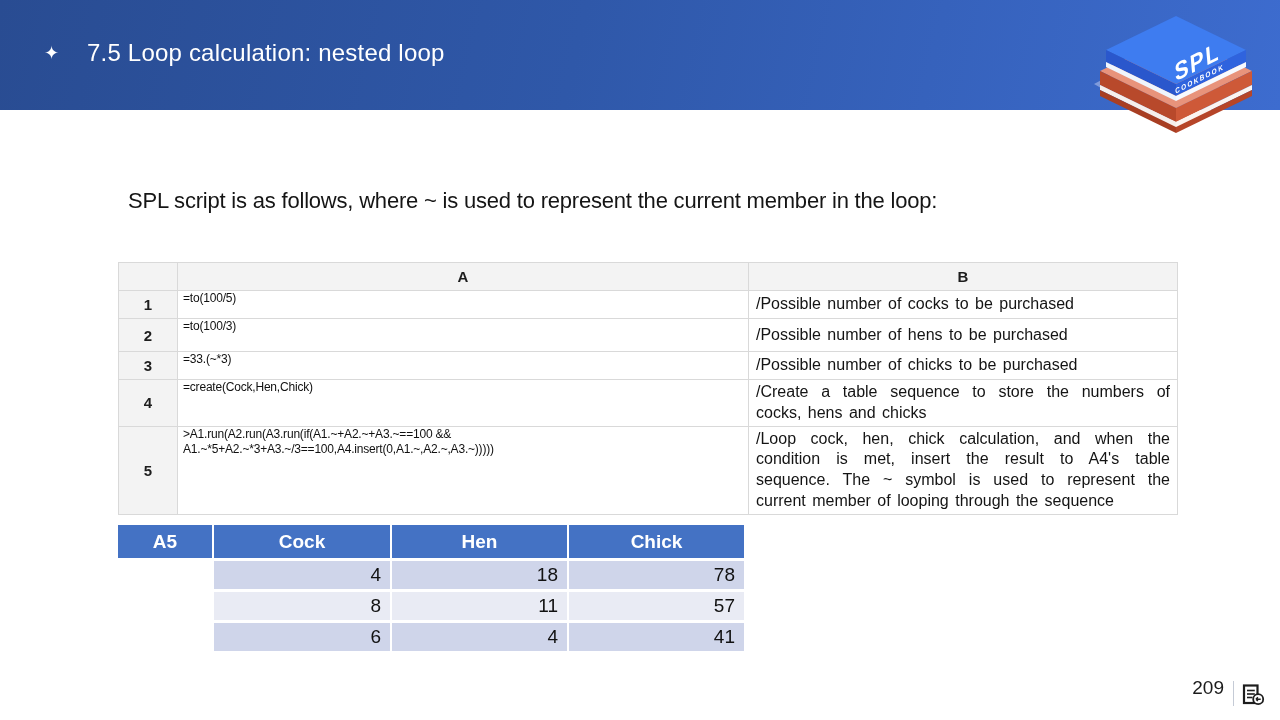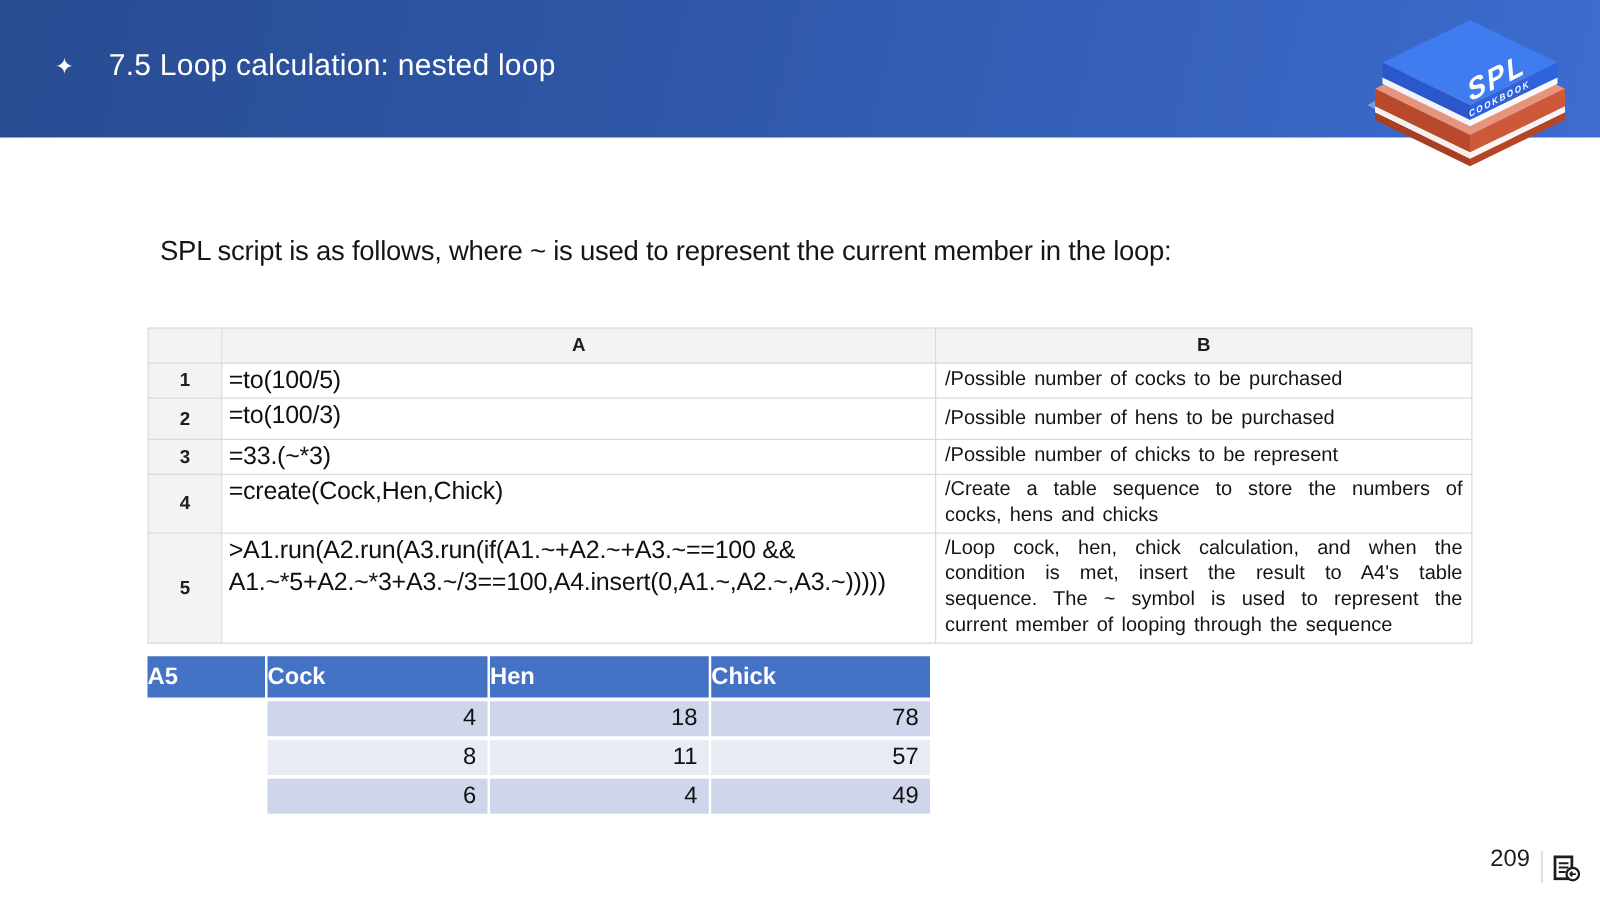--- a/index.html
+++ b/index.html
@@ -36,7 +36,7 @@
     font-size:15px;vertical-align:middle;padding:0;
   }
   .code-table .cell-a{
-    background:#ffffff;font-size:20px;color:#101010;text-align:left;
+    background:#ffffff;font-size:12px;color:#101010;text-align:left;
     vertical-align:top;padding:0 5px;line-height:1.3;letter-spacing:-0.2px;
   }
   .code-table .cell-b{

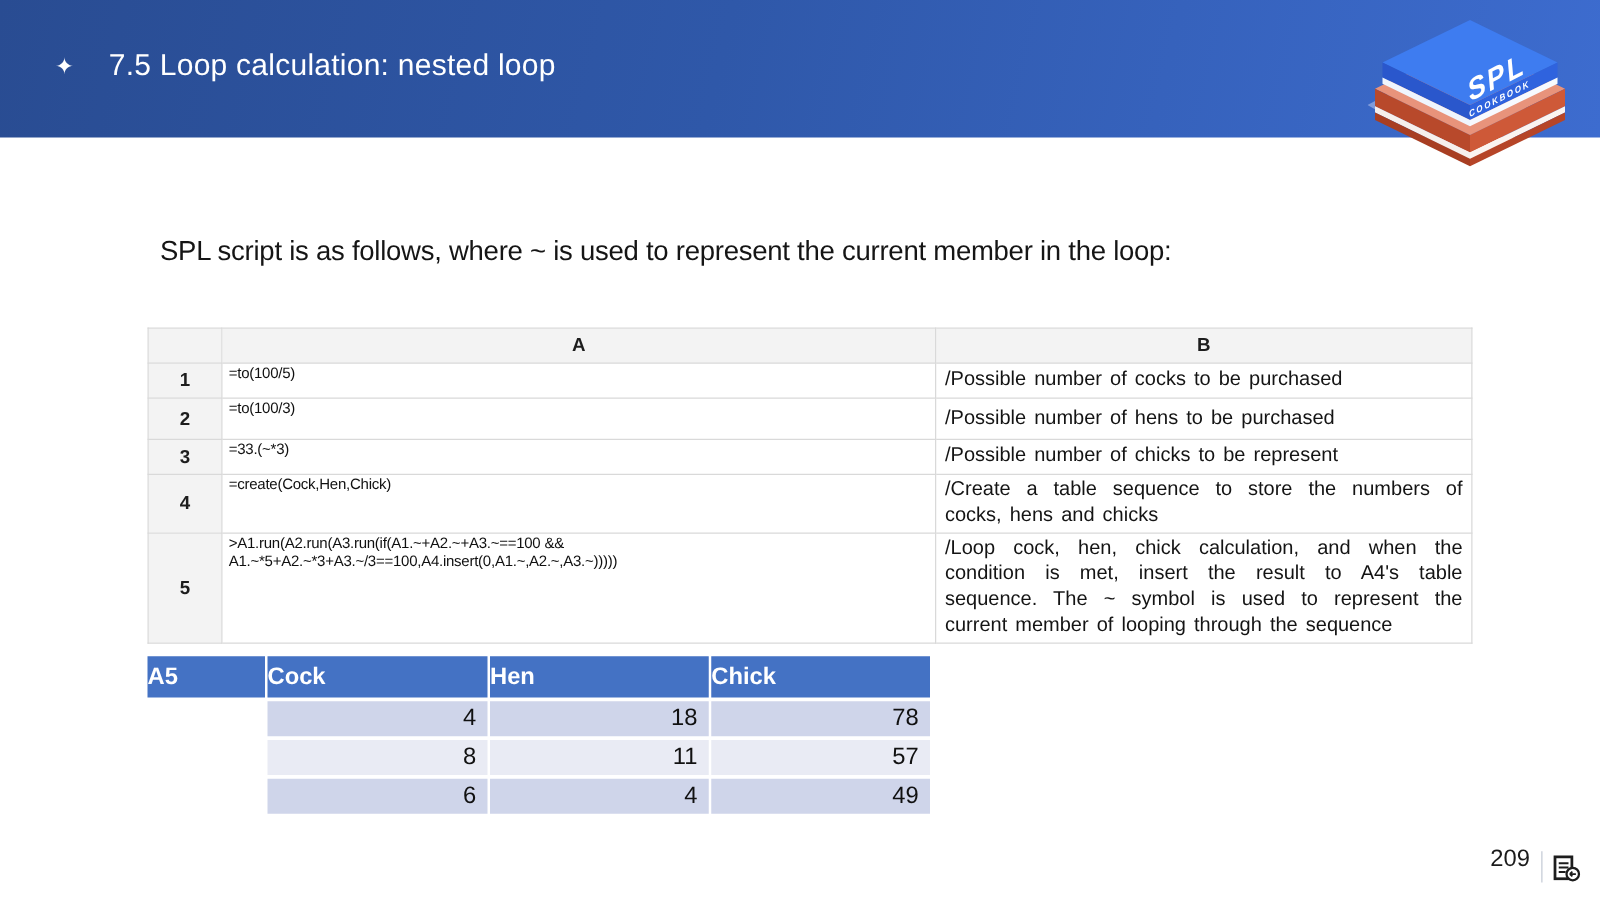--- a/index.html
+++ b/index.html
@@ -129,7 +129,7 @@
     <tr style="height:28px">
       <td class="num-cell">3</td>
       <td class="cell-a">=33.(~*3)</td>
-      <td class="cell-b">/Possible number of chicks to be represent</td>
+      <td class="cell-b">/Possible number of chicks to be purchased</td>
     </tr>
     <tr style="height:34px">
       <td class="num-cell">4</td>

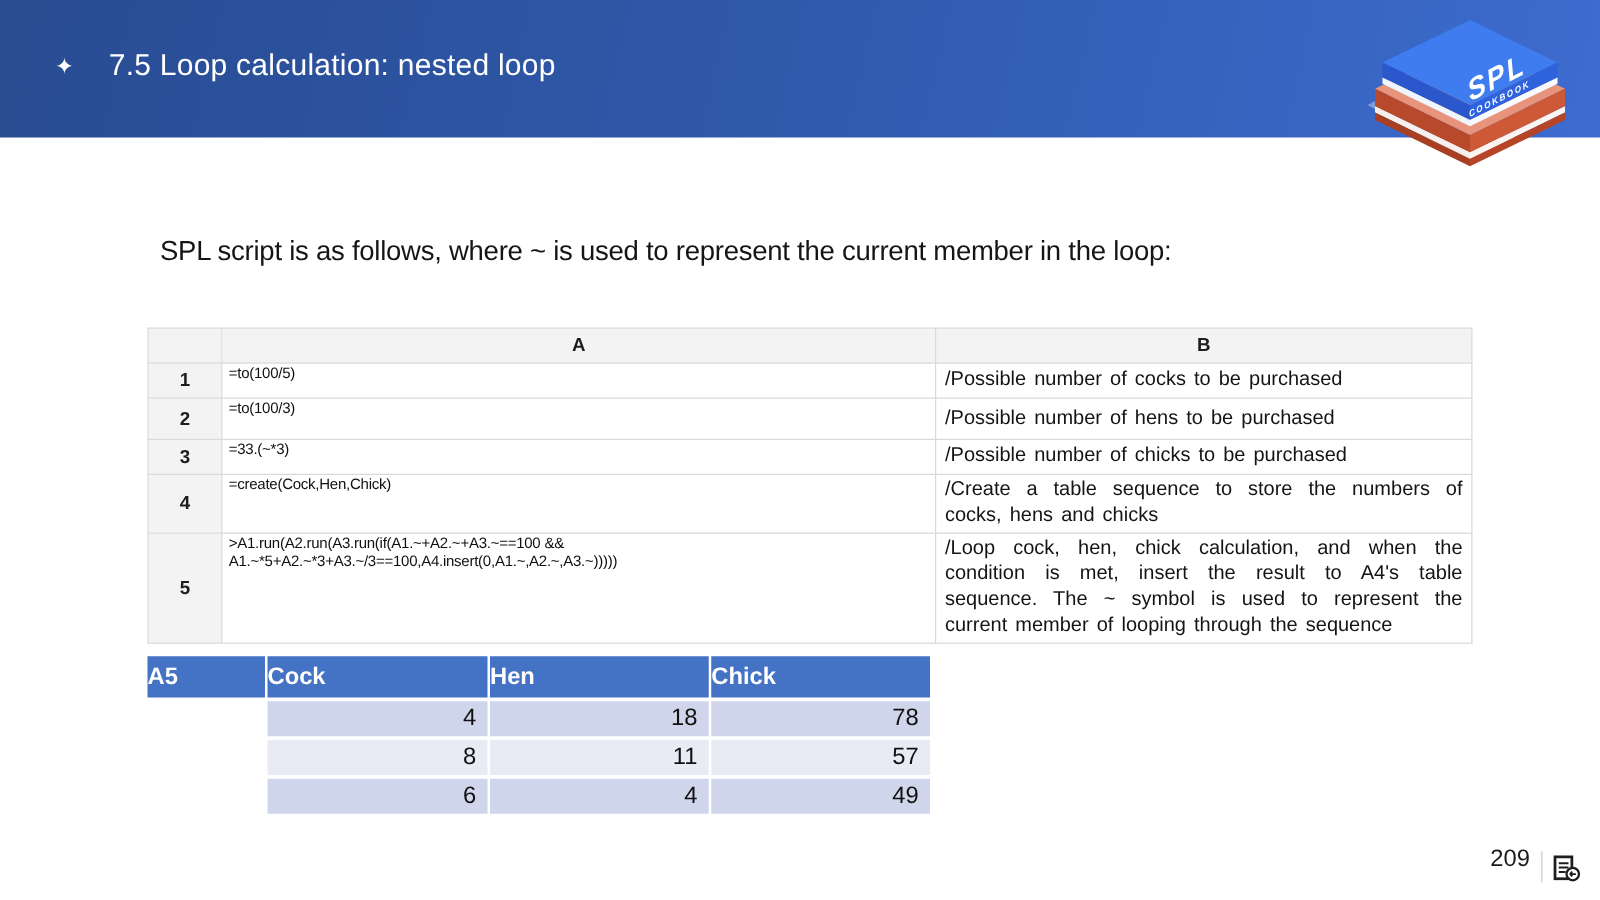--- a/index.html
+++ b/index.html
@@ -50,7 +50,7 @@
   }
   .result-table th{
     background:#4472C4;color:#ffffff;font-size:19px;font-weight:bold;
-    height:33px;text-align:left;vertical-align:middle;padding:0;
+    height:33px;text-align:center;vertical-align:middle;padding:0;
   }
   .result-table td{
     font-size:19px;color:#111111;text-align:right;padding:0 9px 0 0;

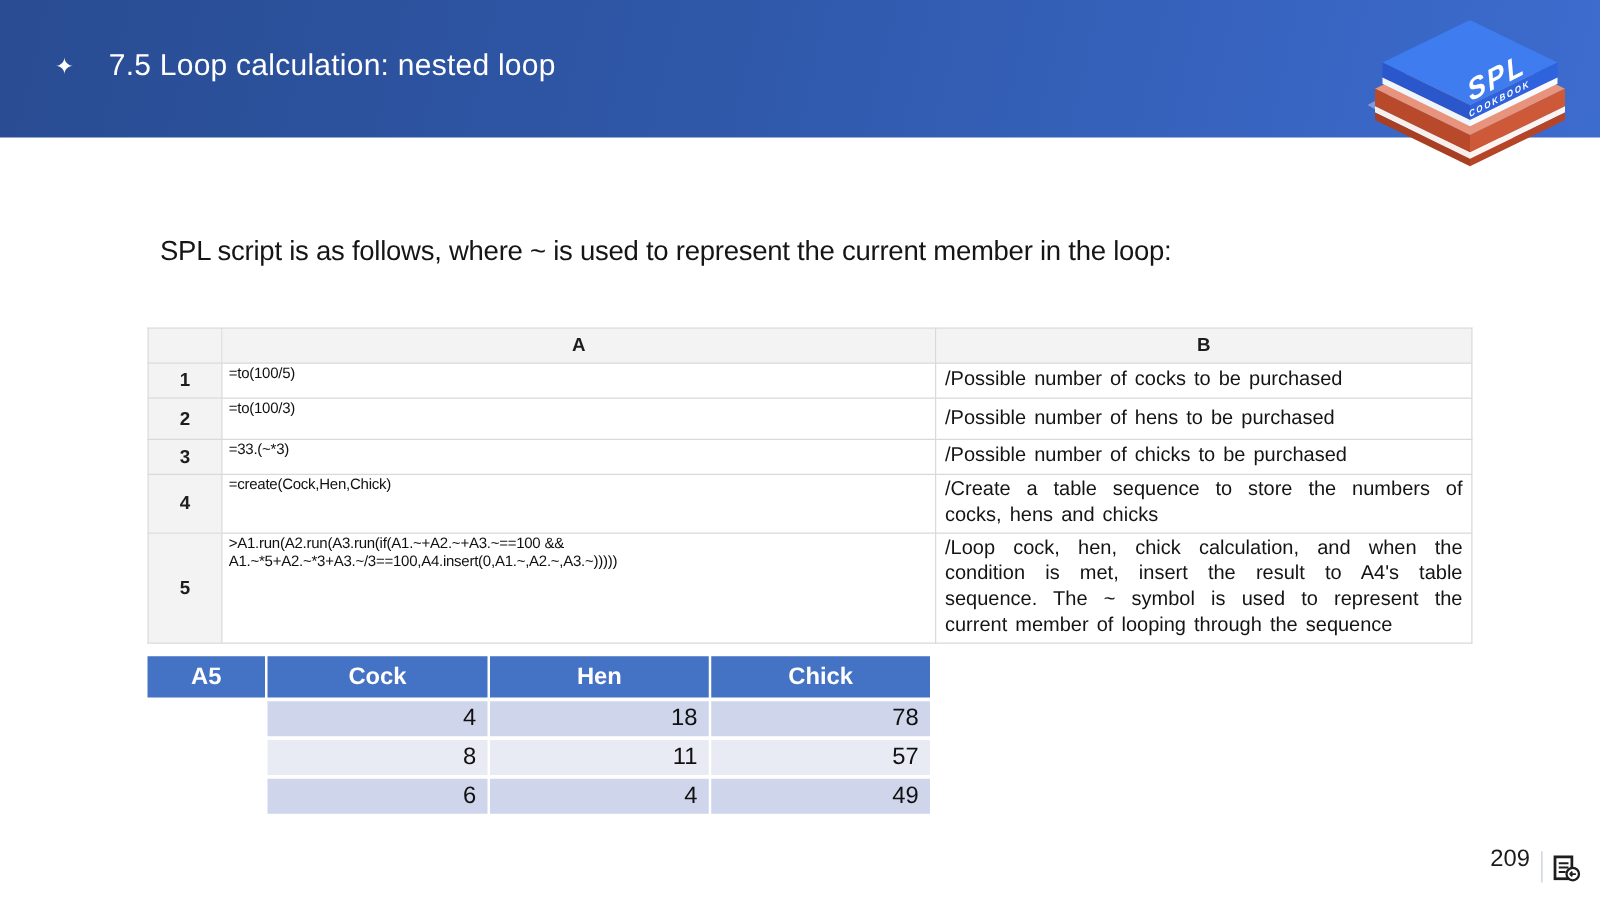--- a/index.html
+++ b/index.html
@@ -174,7 +174,7 @@
       <td class="spacer-cell"></td>
       <td>6</td>
       <td>4</td>
-      <td>49</td>
+      <td>41</td>
     </tr>
   </tbody>
     </table>

